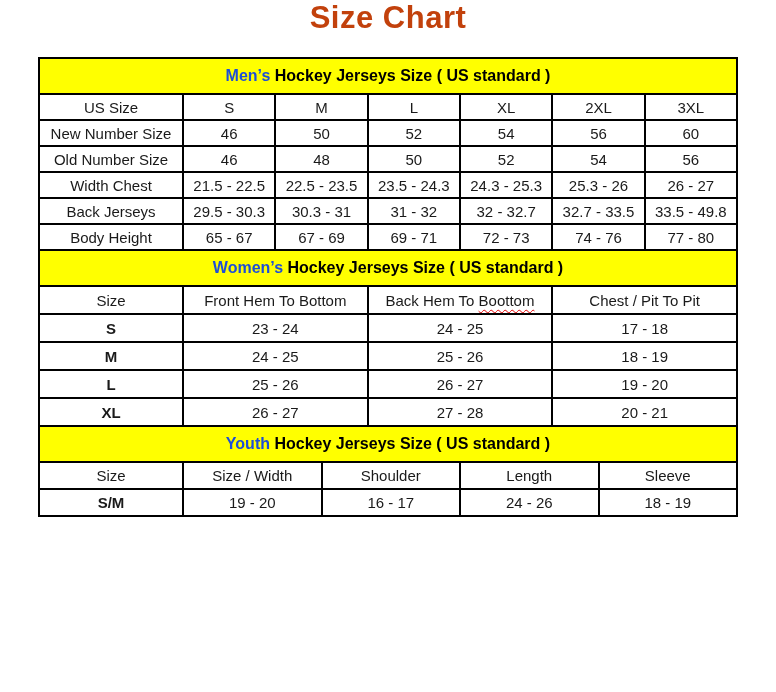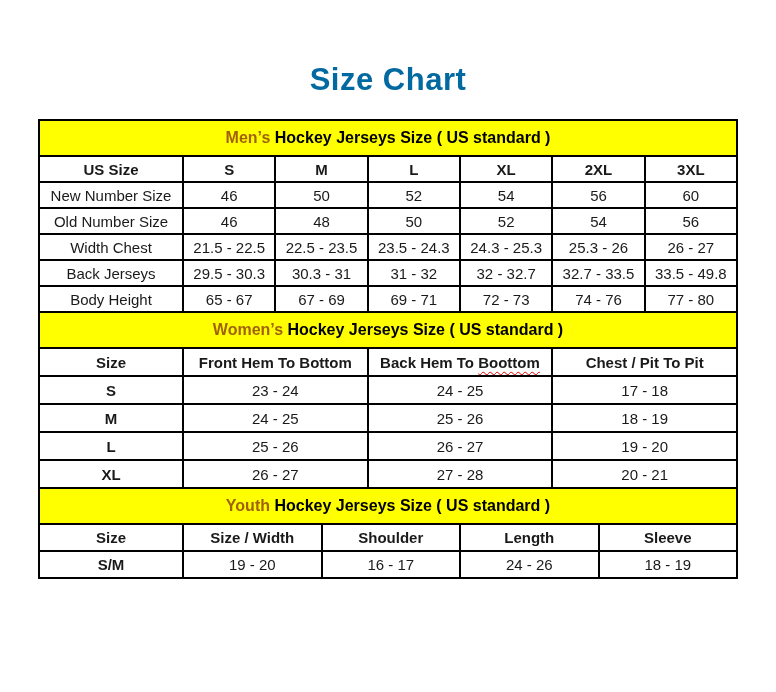--- a/index.html
+++ b/index.html
@@ -9,8 +9,8 @@
     font-family: "Liberation Sans", "DejaVu Sans", sans-serif; color: #1a1a1a;
   }
   .page-title {
-    padding-top: 62px; text-align: center;
-    font-size: 31px; font-weight: bold; color: #0369a1; letter-spacing: 0.5px;
+    text-align: center;
+    font-size: 31px; font-weight: bold; color: #c2410c; letter-spacing: 0.5px;
   }
   .chart { width: 700px; margin: 21px 38px 0 38px; }
   section + section { margin-top: -2px; }

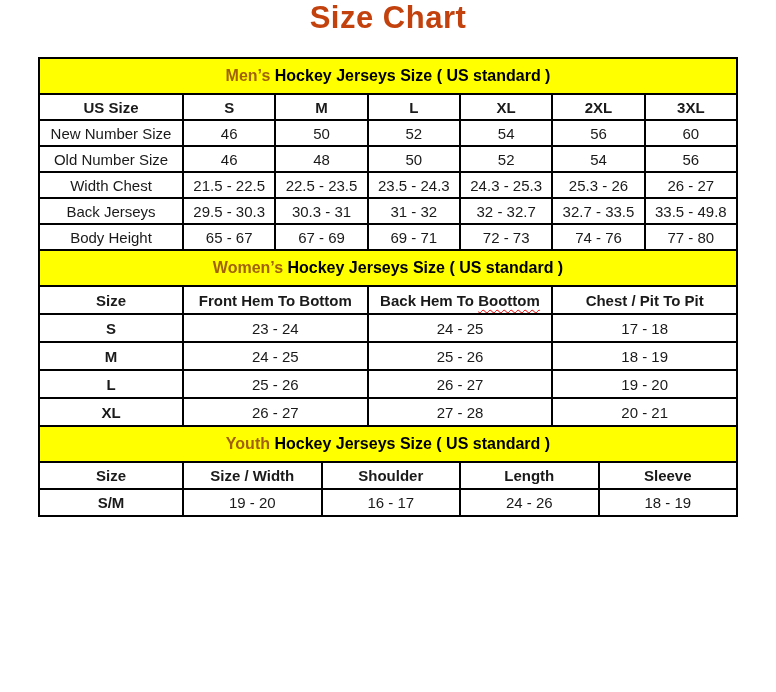--- a/index.html
+++ b/index.html
@@ -19,7 +19,7 @@
     height: 38px; line-height: 34px; text-align: center;
     font-weight: bold; font-size: 16px; color: #000;
   }
-  .band .accent { color: #a16207; }
+  .band .accent { color: #1d4ed8; }
   table.grid {
     width: 100%; border-collapse: collapse; table-layout: fixed; margin-top: -2px;
     background: #ffffff;

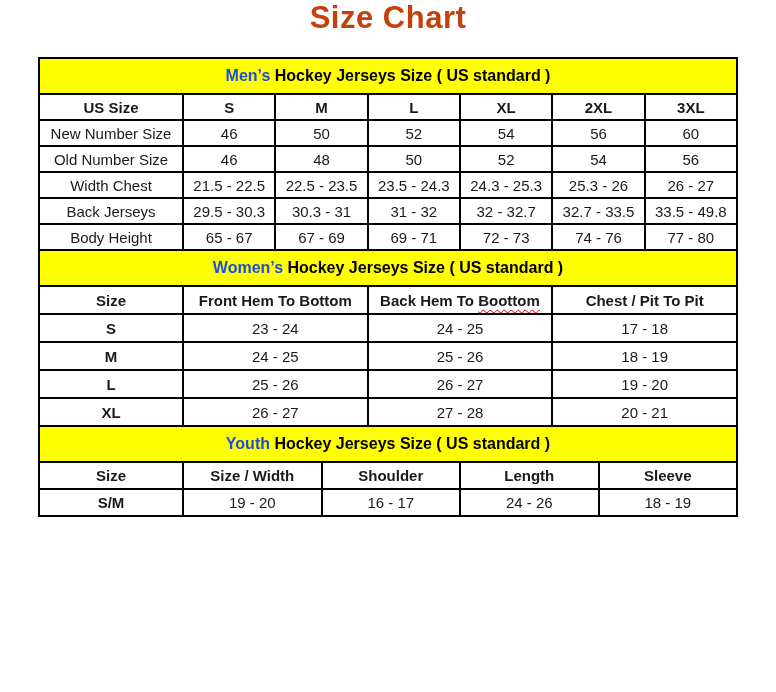--- a/index.html
+++ b/index.html
@@ -28,7 +28,7 @@
     border: 2px solid #000; text-align: center; vertical-align: middle;
     font-size: 15px; padding: 0; color: #1a1a1a; overflow: hidden; white-space: nowrap;
   }
-  .grid th { font-weight: bold; }
+  .grid th { font-weight: normal; }
   table.mens  th, table.mens  td { height: 26px; }
   table.womens th, table.womens td { height: 28px; }
   table.youth th, table.youth td { height: 27px; }

